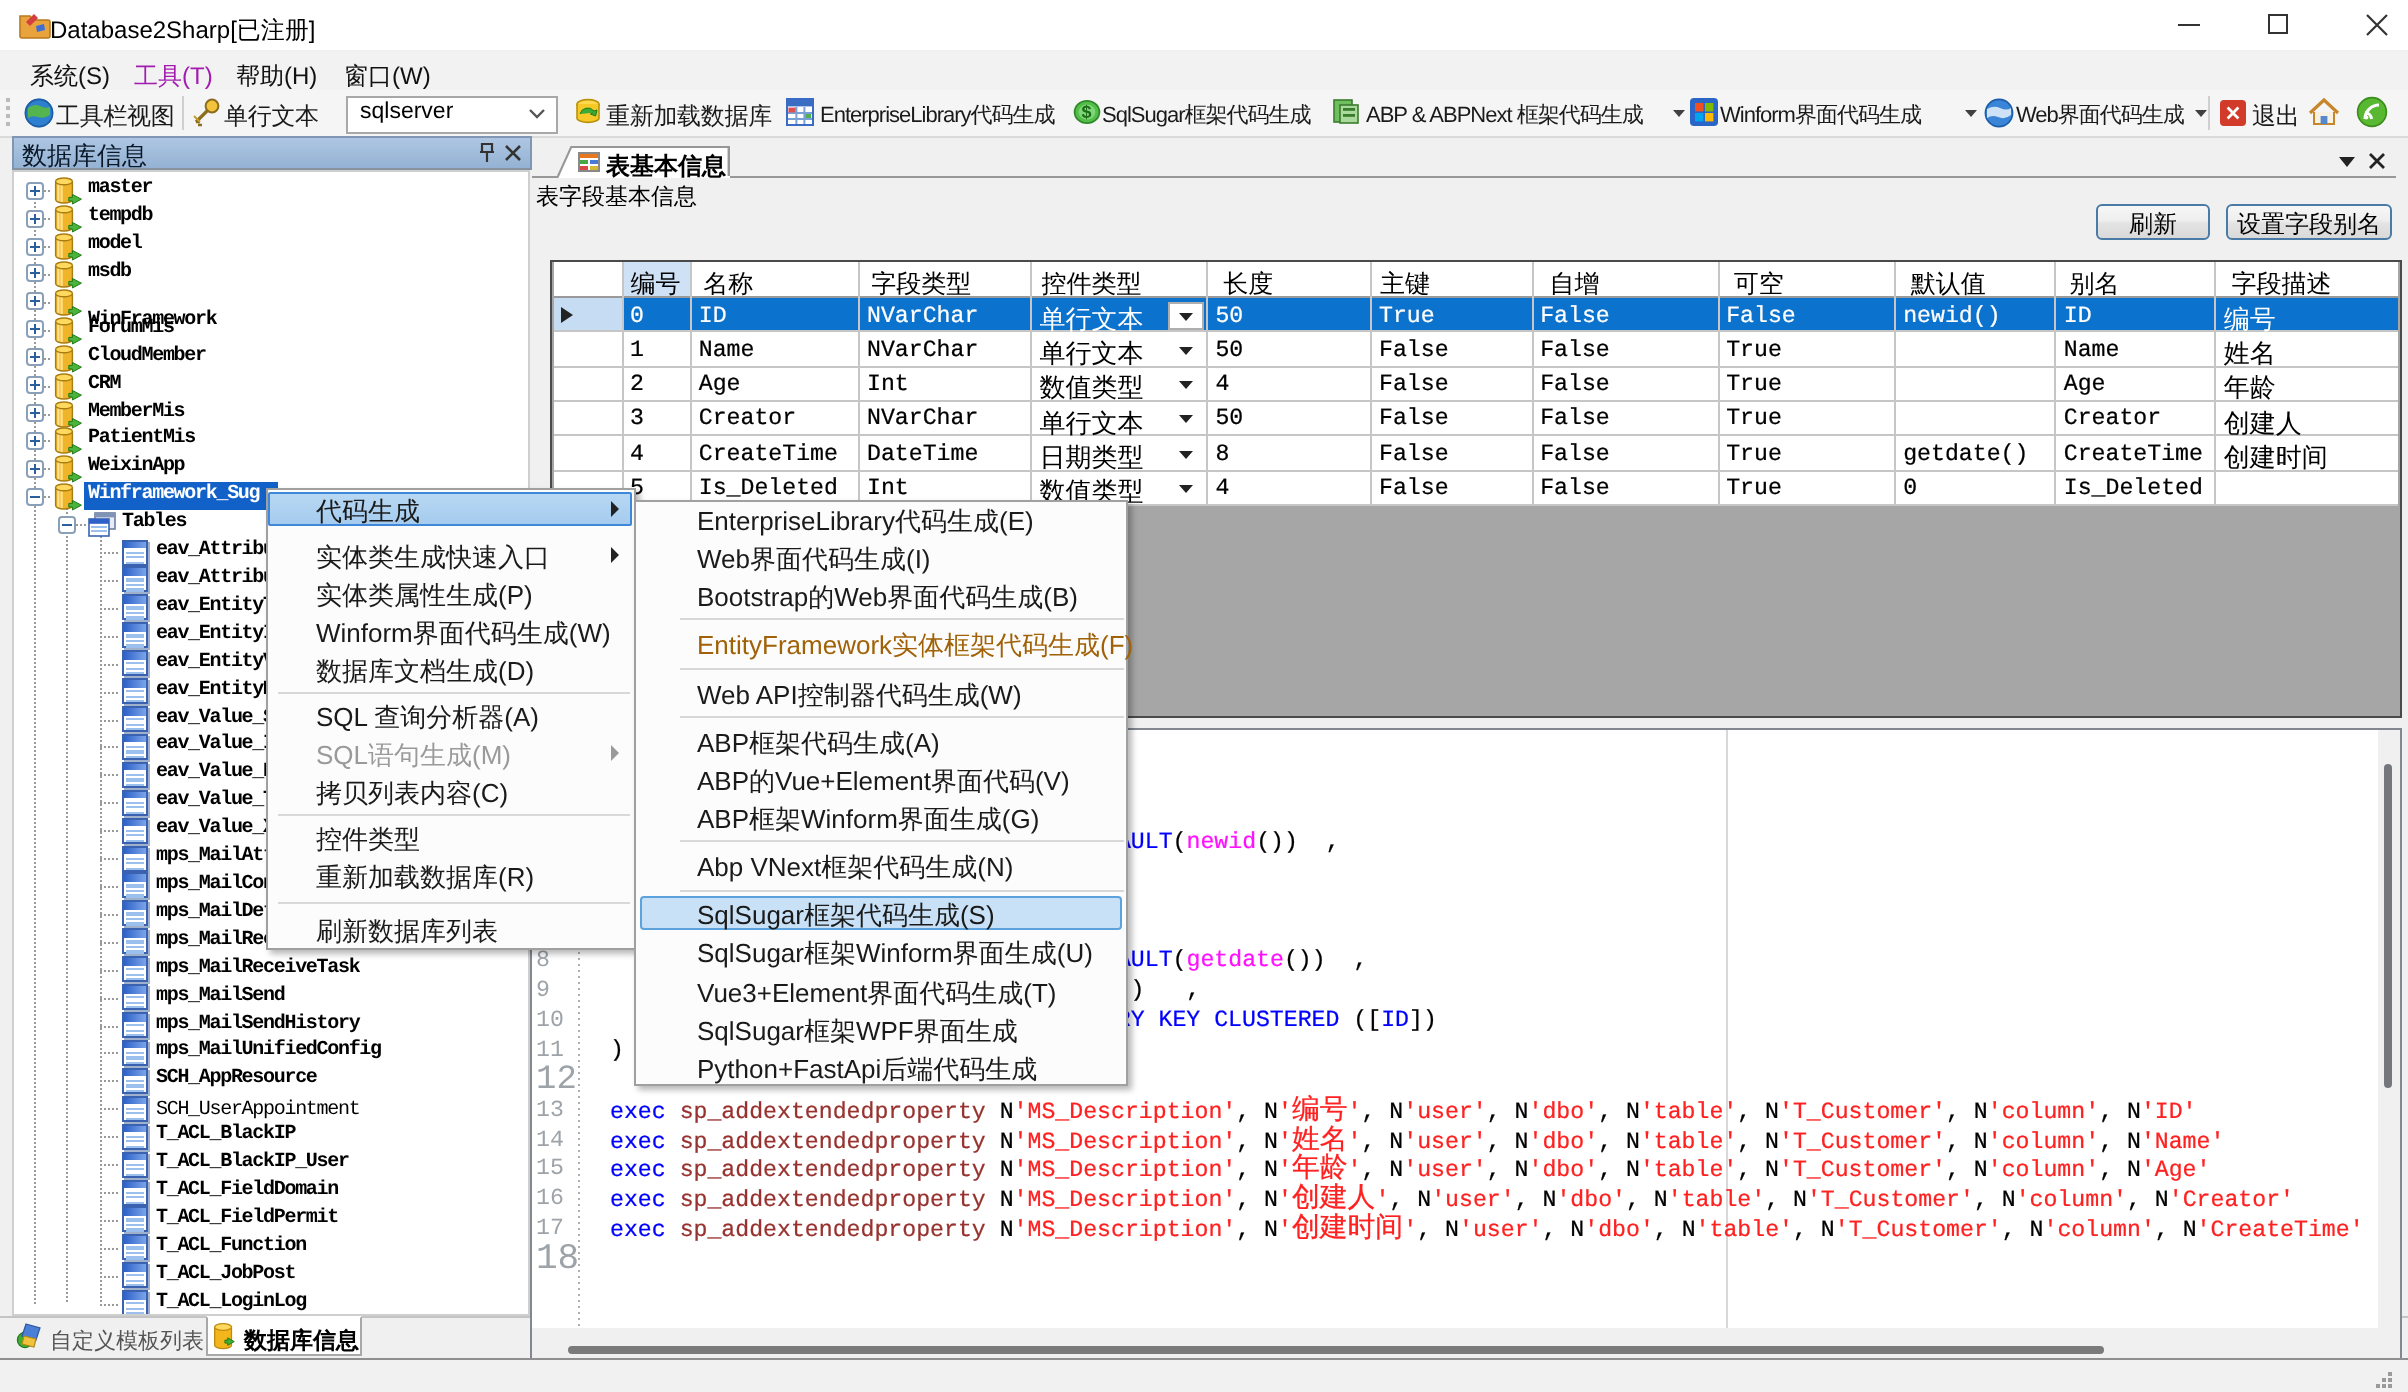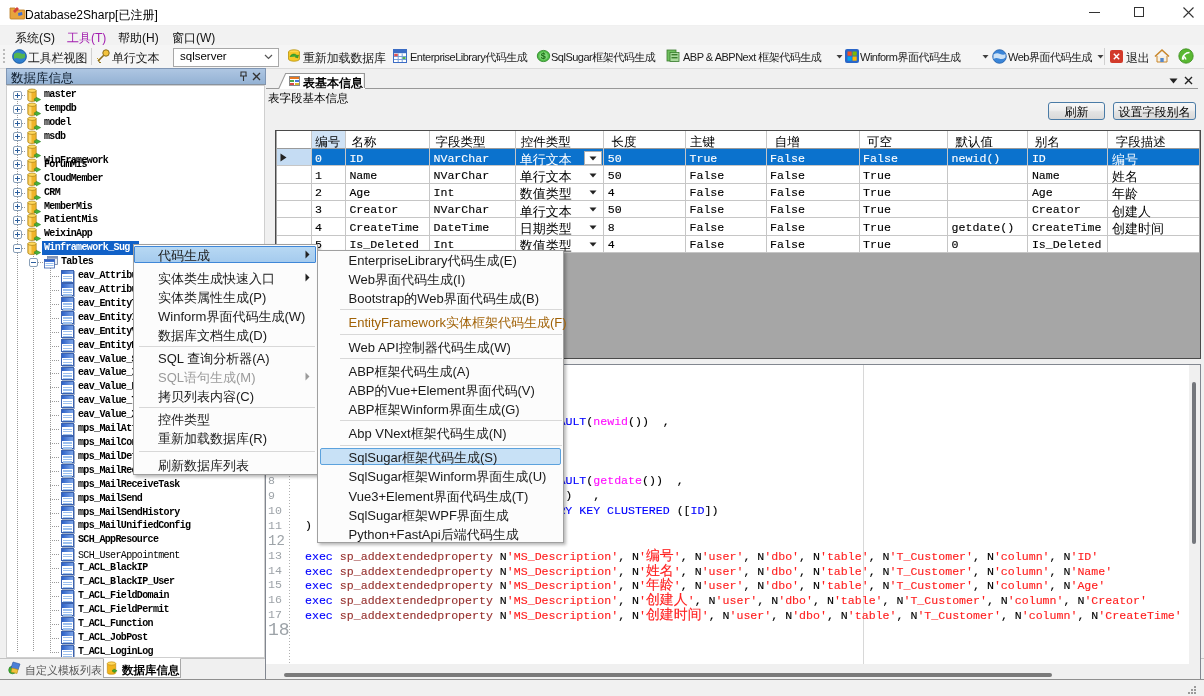--- a/index.html
+++ b/index.html
@@ -688,7 +688,7 @@
 <div class="a mono" style="left:268px;top:489.0px;width:18px;height:14.9px;line-height:14.9px;font-size:11.6px;color:#9da3a8">9</div>
 <div class="a mono" style="left:268px;top:503.9px;width:18px;height:14.9px;line-height:14.9px;font-size:11.6px;color:#9da3a8">10</div>
 <div class="a mono" style="left:268px;top:518.8px;width:18px;height:14.9px;line-height:14.9px;font-size:11.6px;color:#9da3a8">11</div>
-<div class="a mono" style="left:268px;top:533.7px;width:18px;height:14.9px;line-height:14.9px;font-size:14px;color:#9da3a8">12</div>
+<div class="a mono" style="left:268px;top:533.7px;width:18px;height:14.9px;line-height:14.9px;font-size:17px;color:#9da3a8">12</div>
 <div class="a mono" style="left:268px;top:548.6px;width:18px;height:14.9px;line-height:14.9px;font-size:11.6px;color:#9da3a8">13</div>
 <div class="a mono" style="left:268px;top:563.5px;width:18px;height:14.9px;line-height:14.9px;font-size:11.6px;color:#9da3a8">14</div>
 <div class="a mono" style="left:268px;top:578.4px;width:18px;height:14.9px;line-height:14.9px;font-size:11.6px;color:#9da3a8">15</div>

